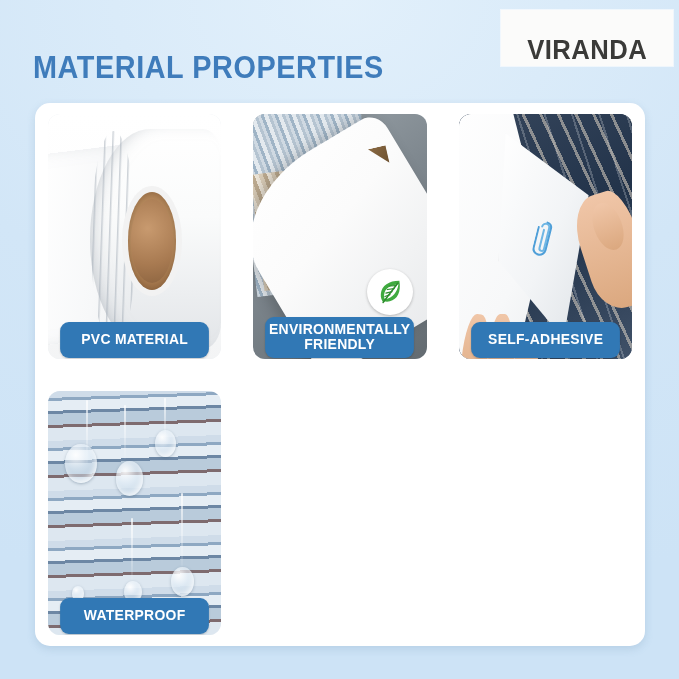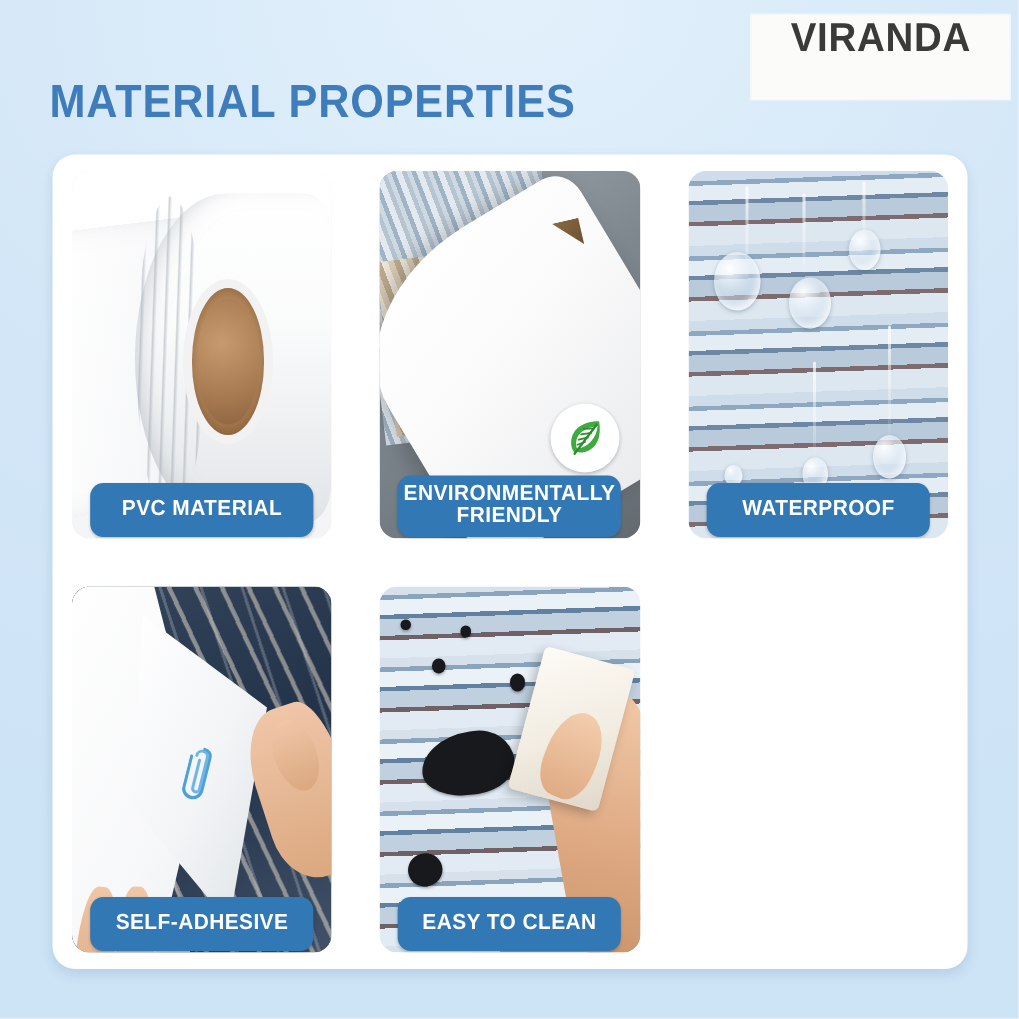--- a/index.html
+++ b/index.html
@@ -18,7 +18,7 @@
   .brand-box{
     position:absolute;left:501px;top:10px;width:172px;height:56px;
     background:#fbfbfa;
-    display:flex;align-items:flex-start;justify-content:center;
+    display:flex;align-items:flex-end;justify-content:center;
     box-shadow:0 0 0 1px rgba(255,255,255,.6);
   }
   .brand-text{

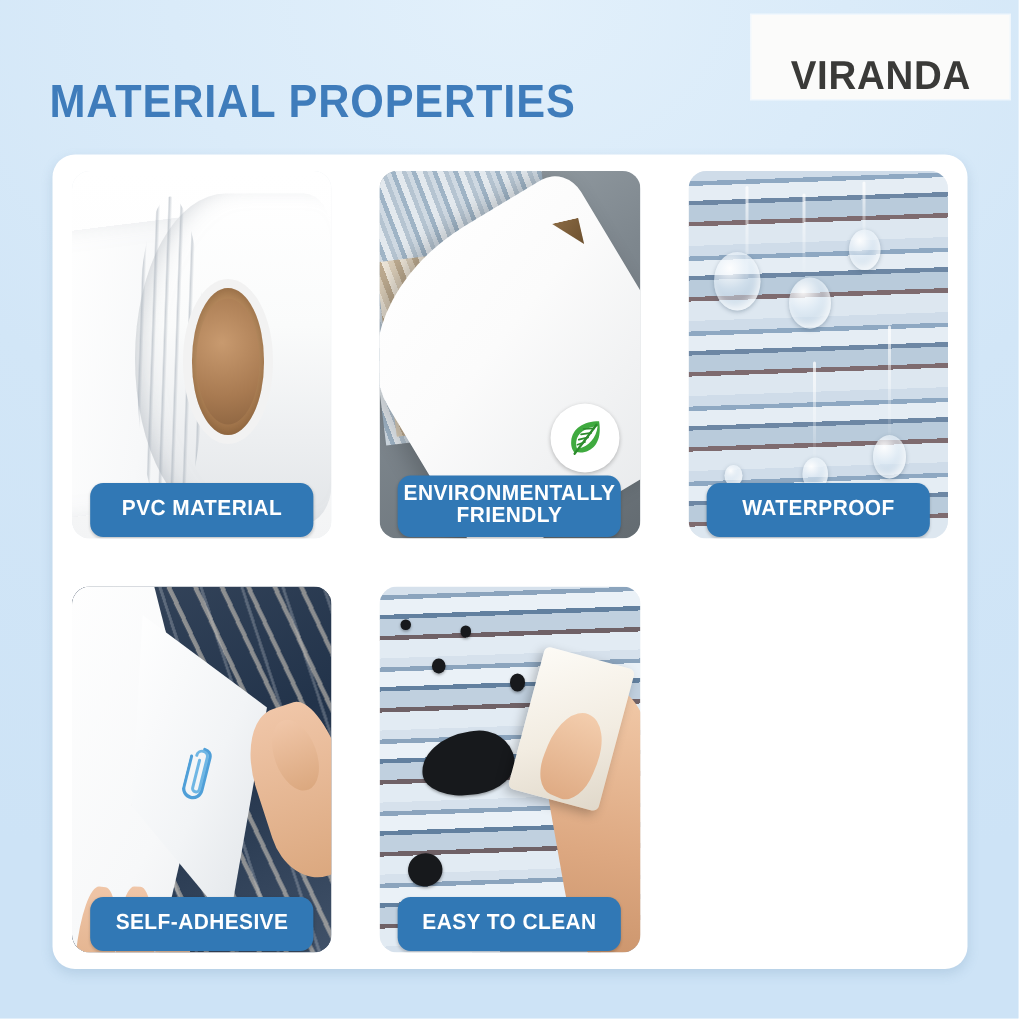--- a/index.html
+++ b/index.html
@@ -387,27 +387,6 @@
 
       <div class="tile">
         <div class="thumb">
-          <div class="wtr">
-            <div class="trail" style="left:22%;top:4%;height:26%;"></div>
-            <div class="trail" style="left:44%;top:6%;height:22%;"></div>
-            <div class="trail" style="left:67%;top:3%;height:18%;"></div>
-            <div class="trail" style="left:77%;top:42%;height:30%;"></div>
-            <div class="trail" style="left:48%;top:52%;height:26%;"></div>
-            <div class="drop" style="left:10%;top:22%;width:18%;height:16%;"></div>
-            <div class="drop" style="left:39%;top:29%;width:16%;height:14%;"></div>
-            <div class="drop" style="left:62%;top:16%;width:12%;height:11%;"></div>
-            <div class="drop" style="left:71%;top:72%;width:13%;height:12%;"></div>
-            <div class="drop" style="left:44%;top:78%;width:10%;height:9%;"></div>
-            <div class="drop" style="left:14%;top:80%;width:7%;height:6%;"></div>
-            <div class="drop" style="left:26%;top:86%;width:5%;height:5%;"></div>
-            <div class="drop" style="left:57%;top:88%;width:6%;height:5%;"></div>
-          </div>
-        </div>
-        <div class="label">WATERPROOF</div>
-      </div>
-
-      <div class="tile">
-        <div class="thumb">
           <div class="adh">
             <div class="adh-marble"></div>
             <div class="adh-white"></div>
@@ -430,6 +409,27 @@
 
       <div class="tile">
         <div class="thumb">
+          <div class="wtr">
+            <div class="trail" style="left:22%;top:4%;height:26%;"></div>
+            <div class="trail" style="left:44%;top:6%;height:22%;"></div>
+            <div class="trail" style="left:67%;top:3%;height:18%;"></div>
+            <div class="trail" style="left:77%;top:42%;height:30%;"></div>
+            <div class="trail" style="left:48%;top:52%;height:26%;"></div>
+            <div class="drop" style="left:10%;top:22%;width:18%;height:16%;"></div>
+            <div class="drop" style="left:39%;top:29%;width:16%;height:14%;"></div>
+            <div class="drop" style="left:62%;top:16%;width:12%;height:11%;"></div>
+            <div class="drop" style="left:71%;top:72%;width:13%;height:12%;"></div>
+            <div class="drop" style="left:44%;top:78%;width:10%;height:9%;"></div>
+            <div class="drop" style="left:14%;top:80%;width:7%;height:6%;"></div>
+            <div class="drop" style="left:26%;top:86%;width:5%;height:5%;"></div>
+            <div class="drop" style="left:57%;top:88%;width:6%;height:5%;"></div>
+          </div>
+        </div>
+        <div class="label">WATERPROOF</div>
+      </div>
+
+      <div class="tile">
+        <div class="thumb">
           <div class="cln">
             <div class="stain big"></div>
             <div class="stain" style="left:11%;top:73%;width:13%;height:9%;transform:rotate(-14deg);"></div>

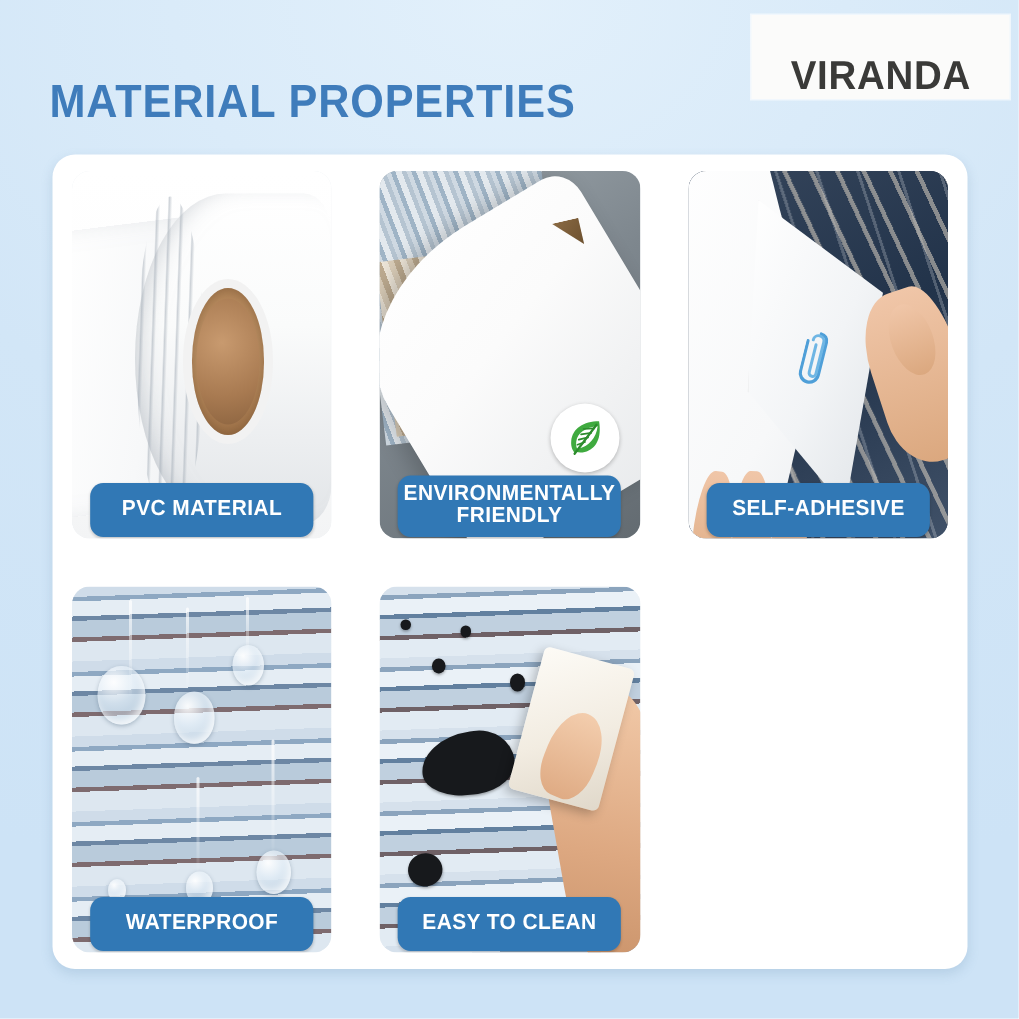--- a/index.html
+++ b/index.html
@@ -428,23 +428,6 @@
         <div class="label">WATERPROOF</div>
       </div>
 
-      <div class="tile">
-        <div class="thumb">
-          <div class="cln">
-            <div class="stain big"></div>
-            <div class="stain" style="left:11%;top:73%;width:13%;height:9%;transform:rotate(-14deg);"></div>
-            <div class="stain" style="left:32%;top:87%;width:5%;height:4%;"></div>
-            <div class="stain" style="left:20%;top:20%;width:5%;height:4%;"></div>
-            <div class="stain" style="left:8%;top:9%;width:4%;height:3%;"></div>
-            <div class="stain" style="left:31%;top:11%;width:4%;height:3%;"></div>
-            <div class="stain" style="left:50%;top:24%;width:6%;height:5%;"></div>
-            <div class="cln-hand"></div>
-            <div class="sponge"></div>
-            <div class="cln-thumb"></div>
-          </div>
-        </div>
-        <div class="label">EASY TO CLEAN</div>
-      </div>
 
 
     </div>

